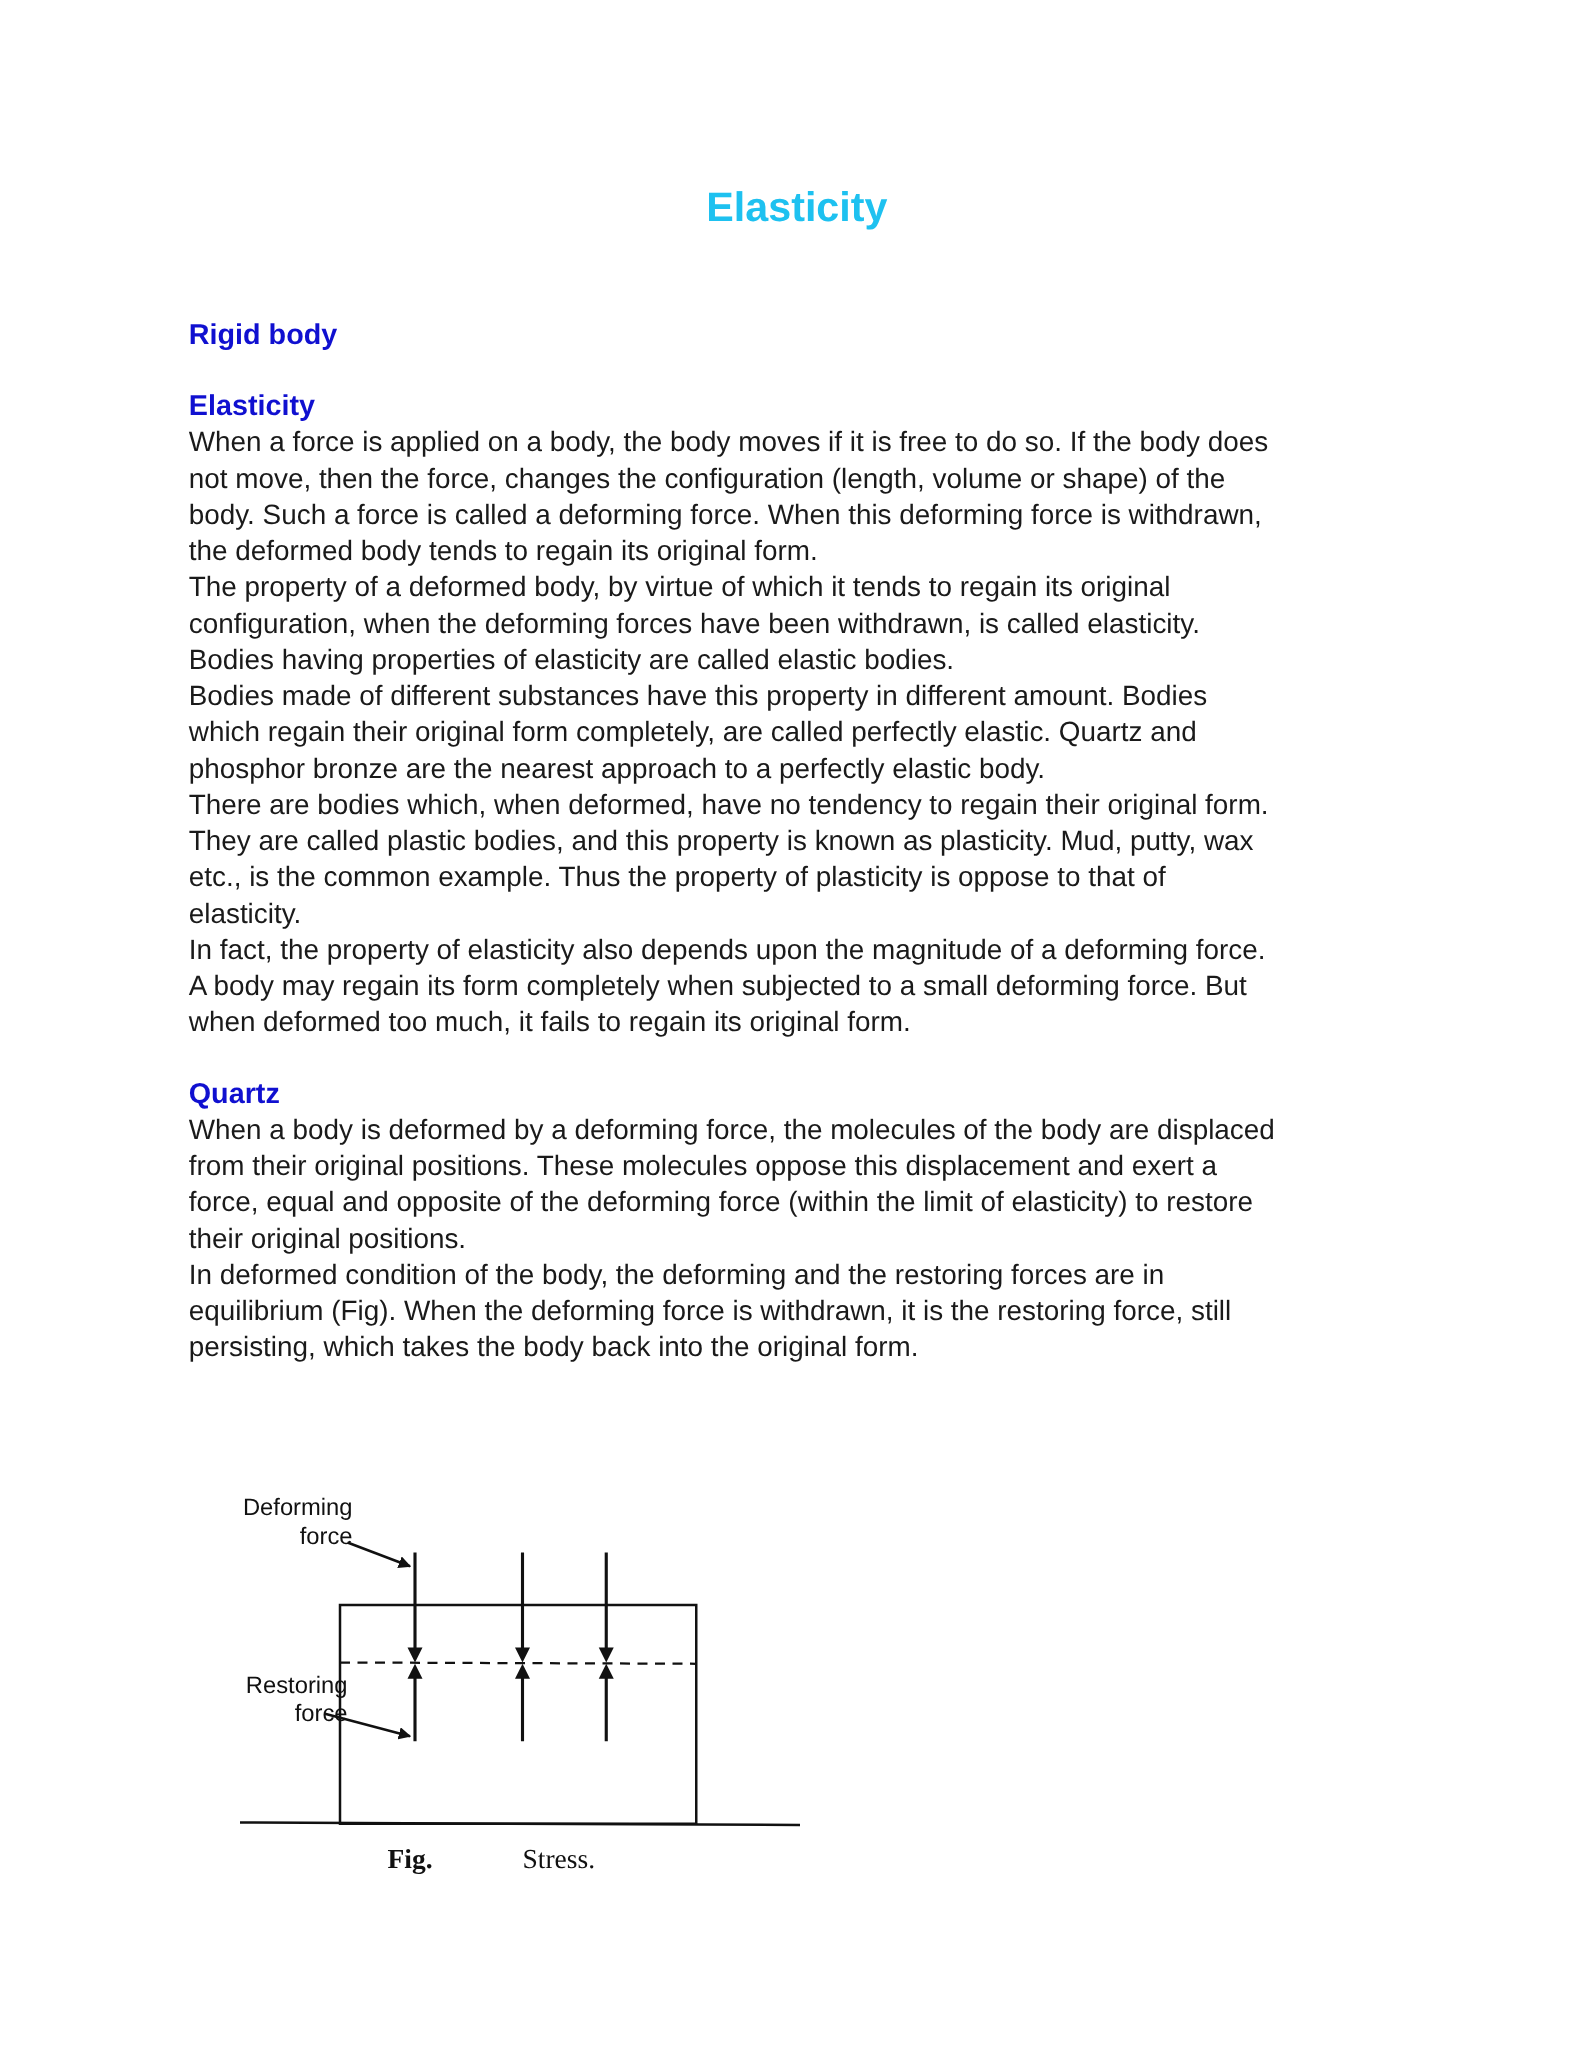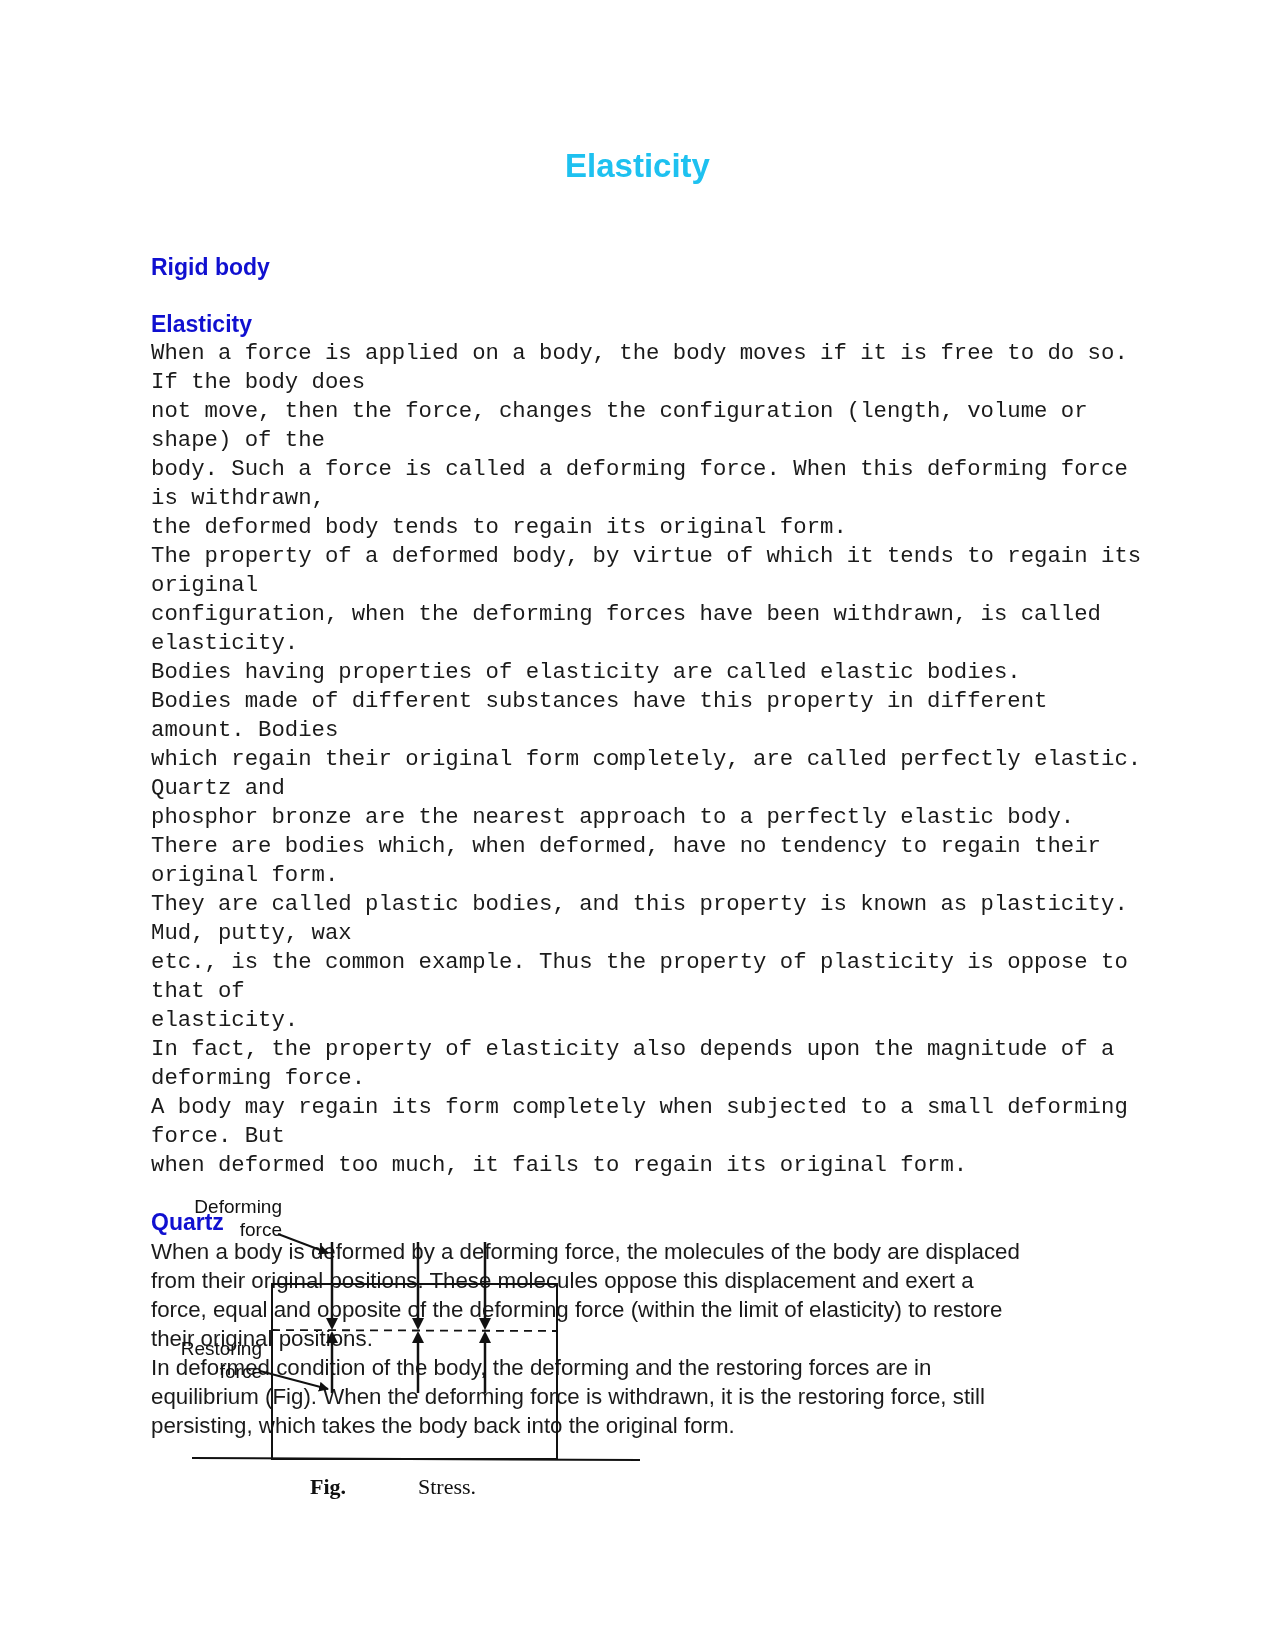--- a/index.html
+++ b/index.html
@@ -29,7 +29,7 @@
   </div>
   <div class="section">
     <h2 class="heading">Elasticity</h2>
-    <p class="para" style="white-space: pre-line; font-family: Liberation Mono, monospace;">When a force is applied on a body, the body moves if it is free to do so. If the body does
+    <p class="para" style="white-space: pre-line;">When a force is applied on a body, the body moves if it is free to do so. If the body does
 not move, then the force, changes the configuration (length, volume or shape) of the
 body. Such a force is called a deforming force. When this deforming force is withdrawn,
 the deformed body tends to regain its original form.

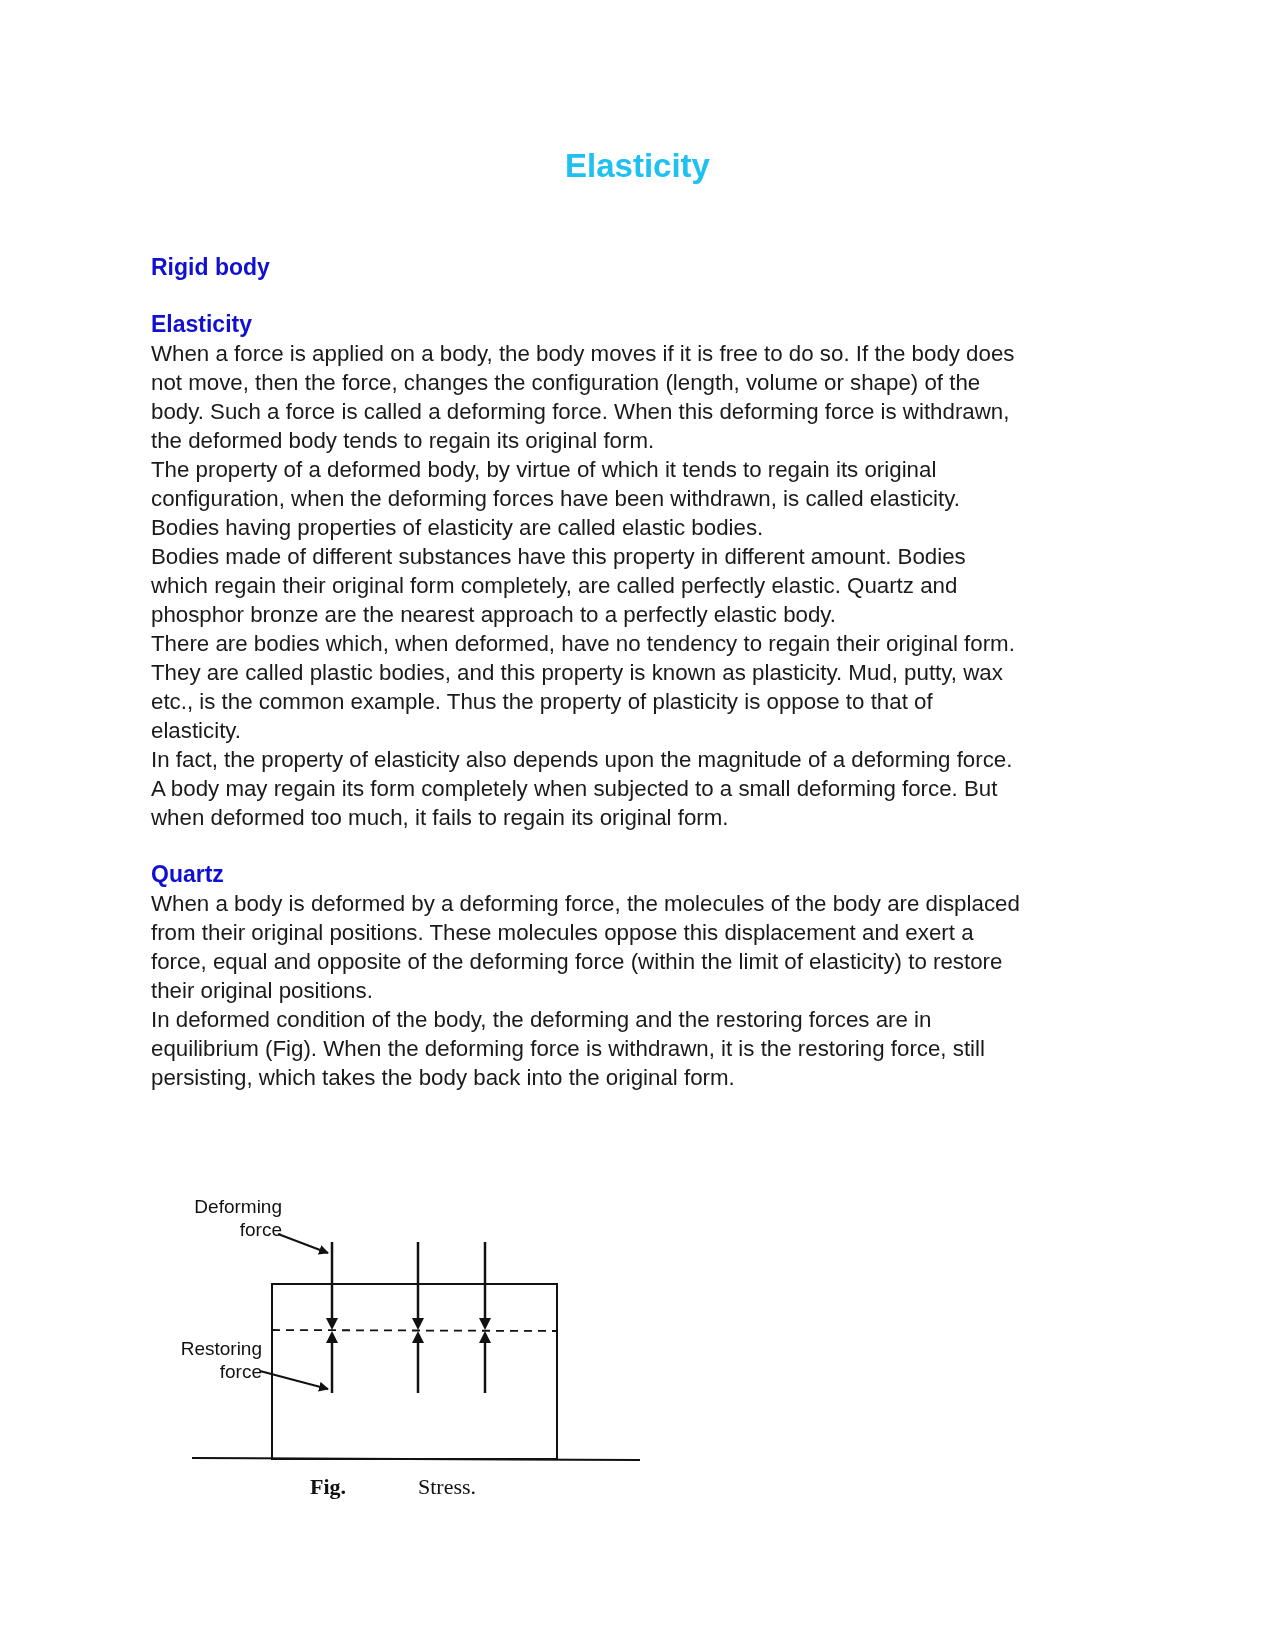--- a/index.html
+++ b/index.html
@@ -92,7 +92,7 @@
   </svg>
   <div class="fig-label" style="left: 22px; top: 5px; width: 100px; white-space: pre-line;">Deforming
 force</div>
-  <div class="fig-label" style="left: 2px; top: 147px; width: 100px; white-space: pre-line;">Restoring
+  <div class="fig-label" style="left: 18px; top: 147px; width: 100px; white-space: pre-line;">Restoring
 force</div>
   <span class="caption caption-bold" style="left:150px;">Fig.</span>
   <span class="caption" style="left:258px;">Stress.</span>

